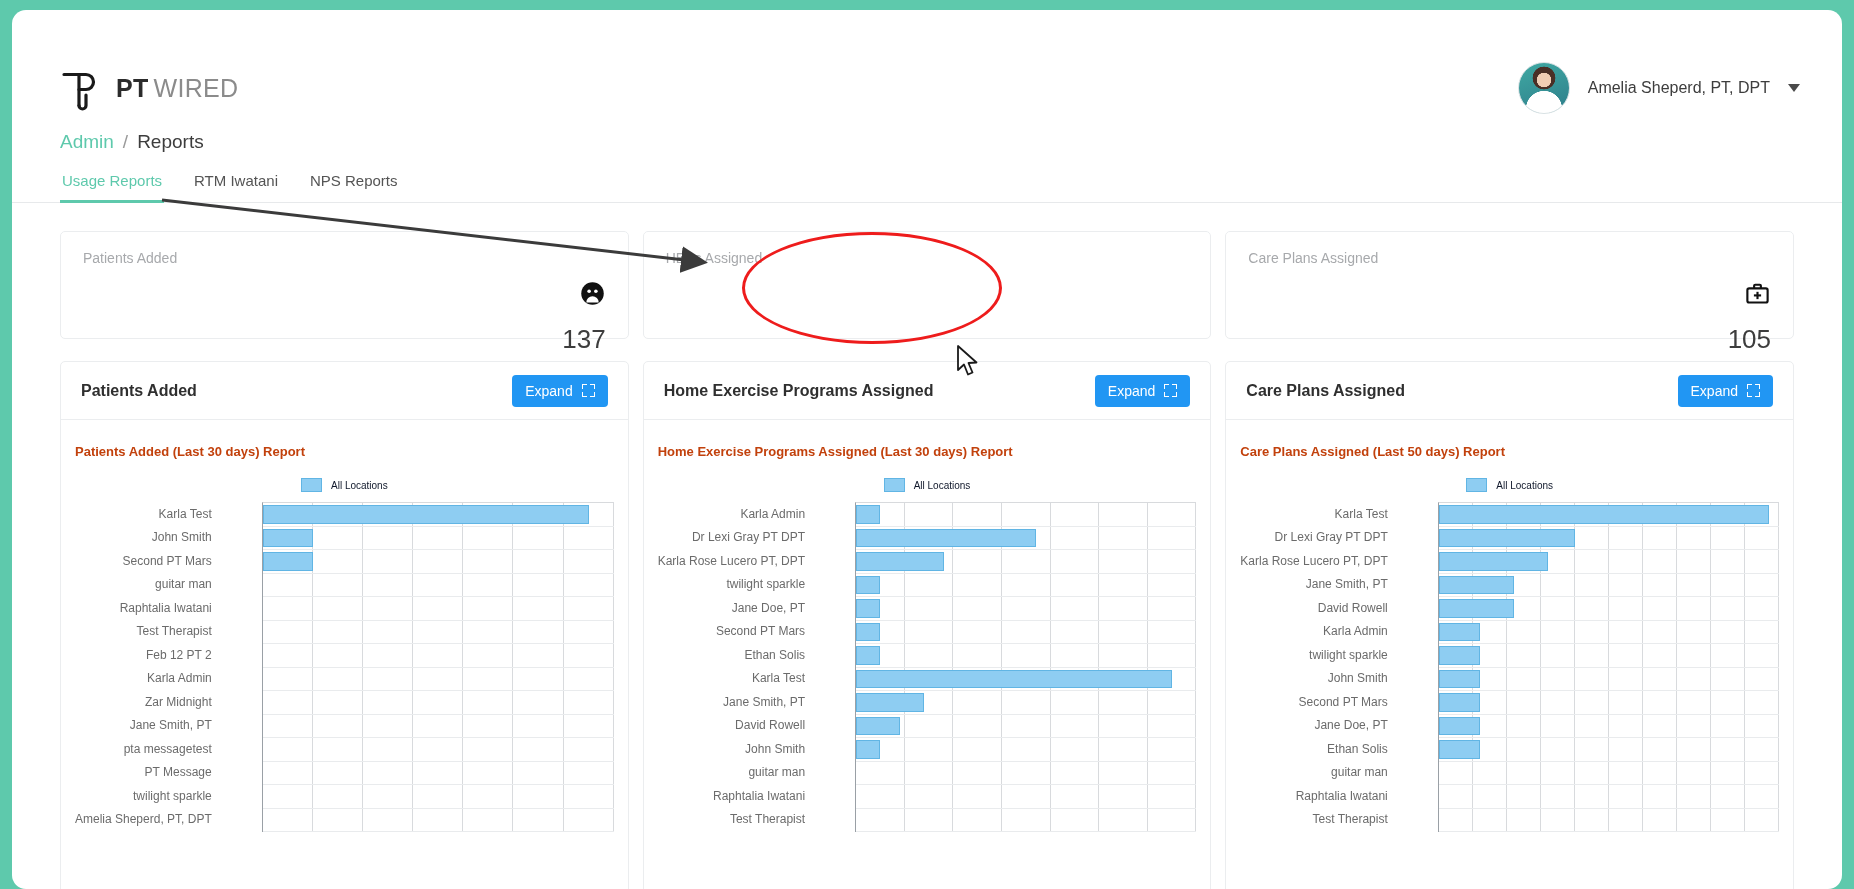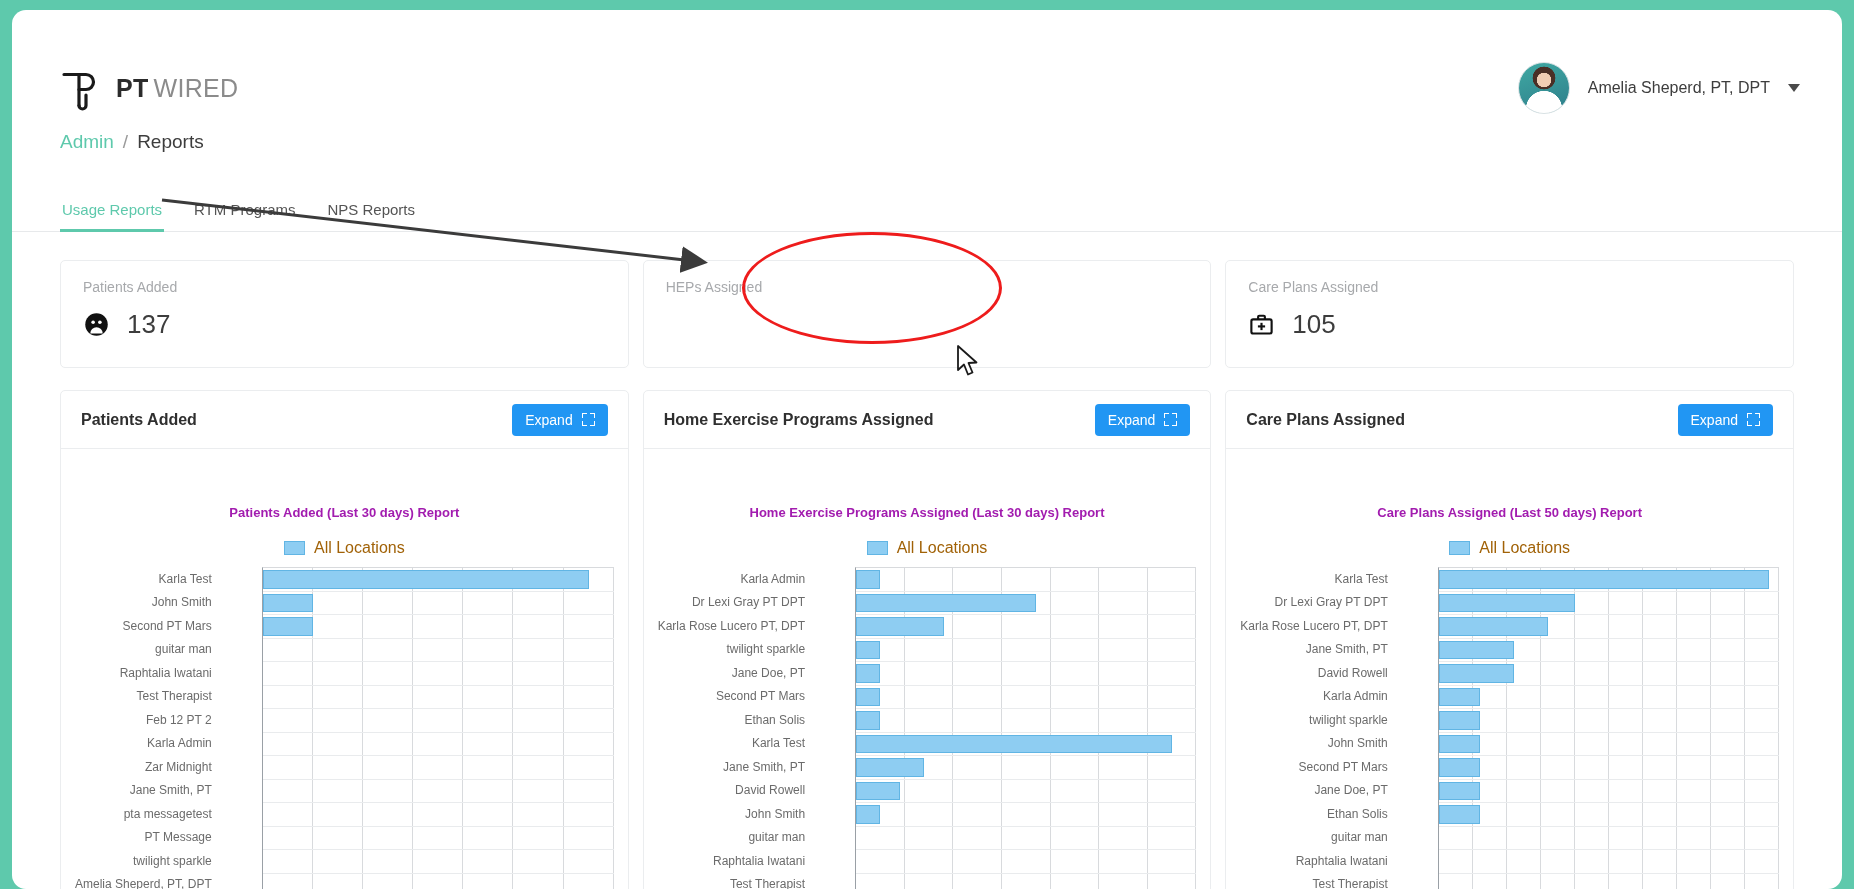--- a/index.html
+++ b/index.html
@@ -53,7 +53,7 @@
   
   .tabs {
     display: flex; gap: 28px; padding: 0 48px;
-    margin-top: 43px; border-bottom: 1px solid #e7e9eb;
+    margin-top: 14px; border-bottom: 1px solid #e7e9eb;
   }
   .tab {
     font-size: 15px; color: #545454; padding: 4px 2px 11px;

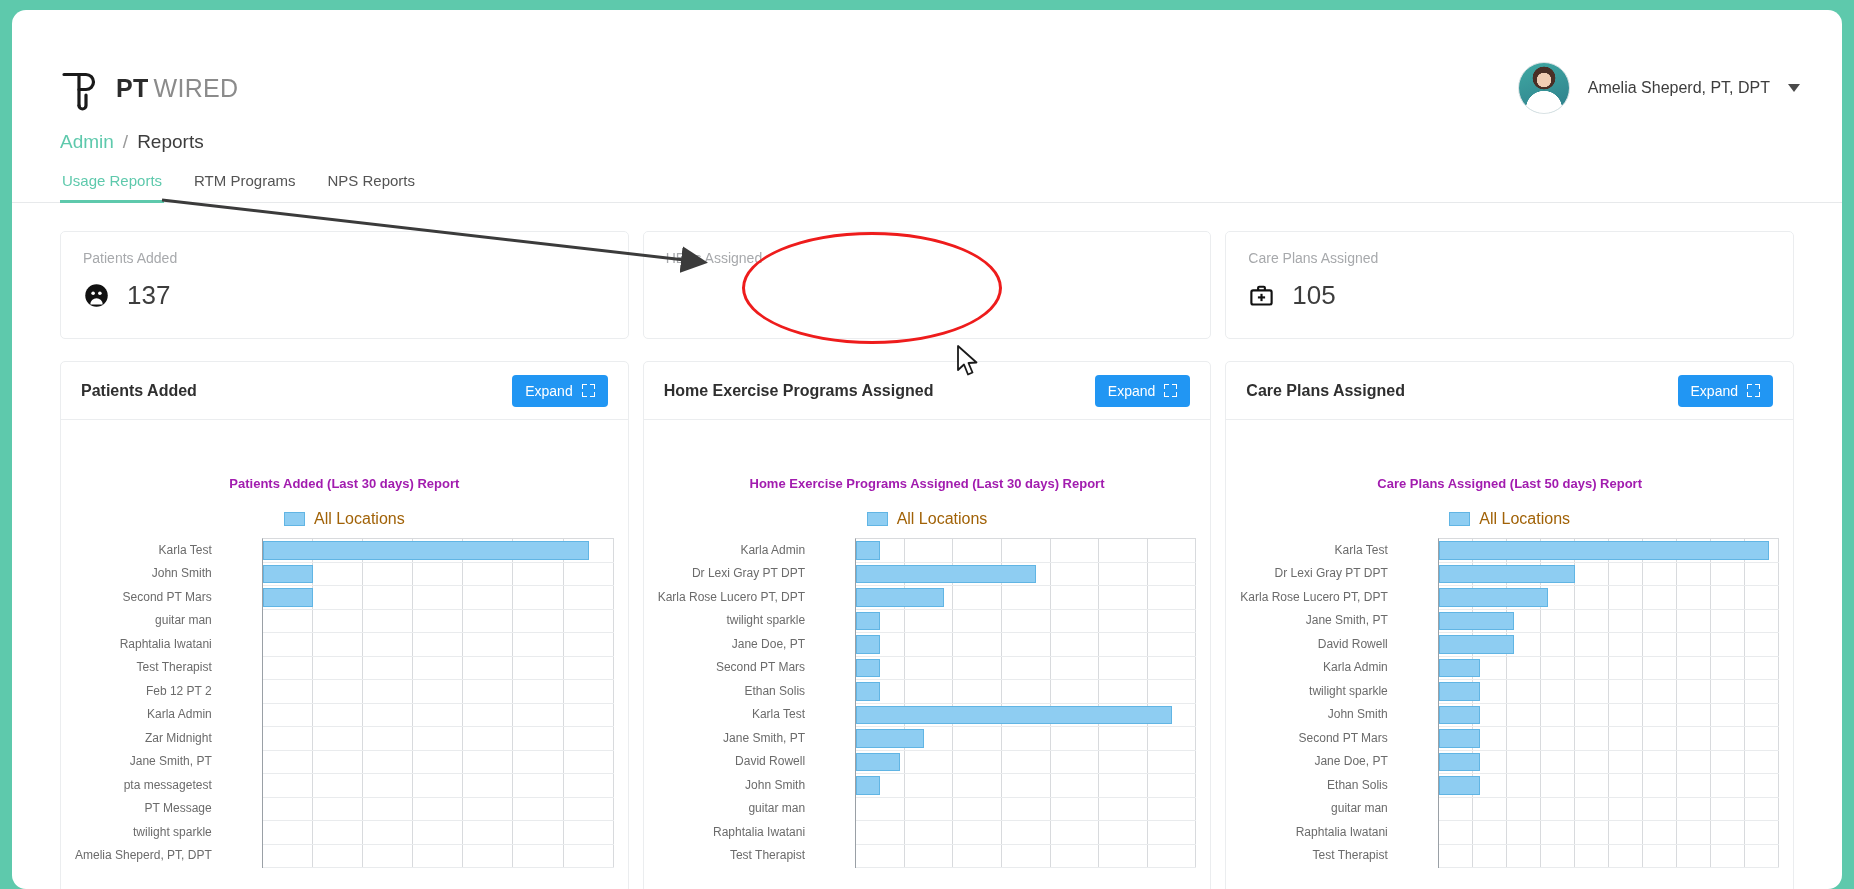--- a/index.html
+++ b/index.html
@@ -162,7 +162,7 @@
 
   <div class="tabs">
     <div class="tab active">Usage Reports</div>
-    <div class="tab">RTM Programs</div>
+    <div class="tab">RTM Iwatani</div>
     <div class="tab">NPS Reports</div>
   </div>
 

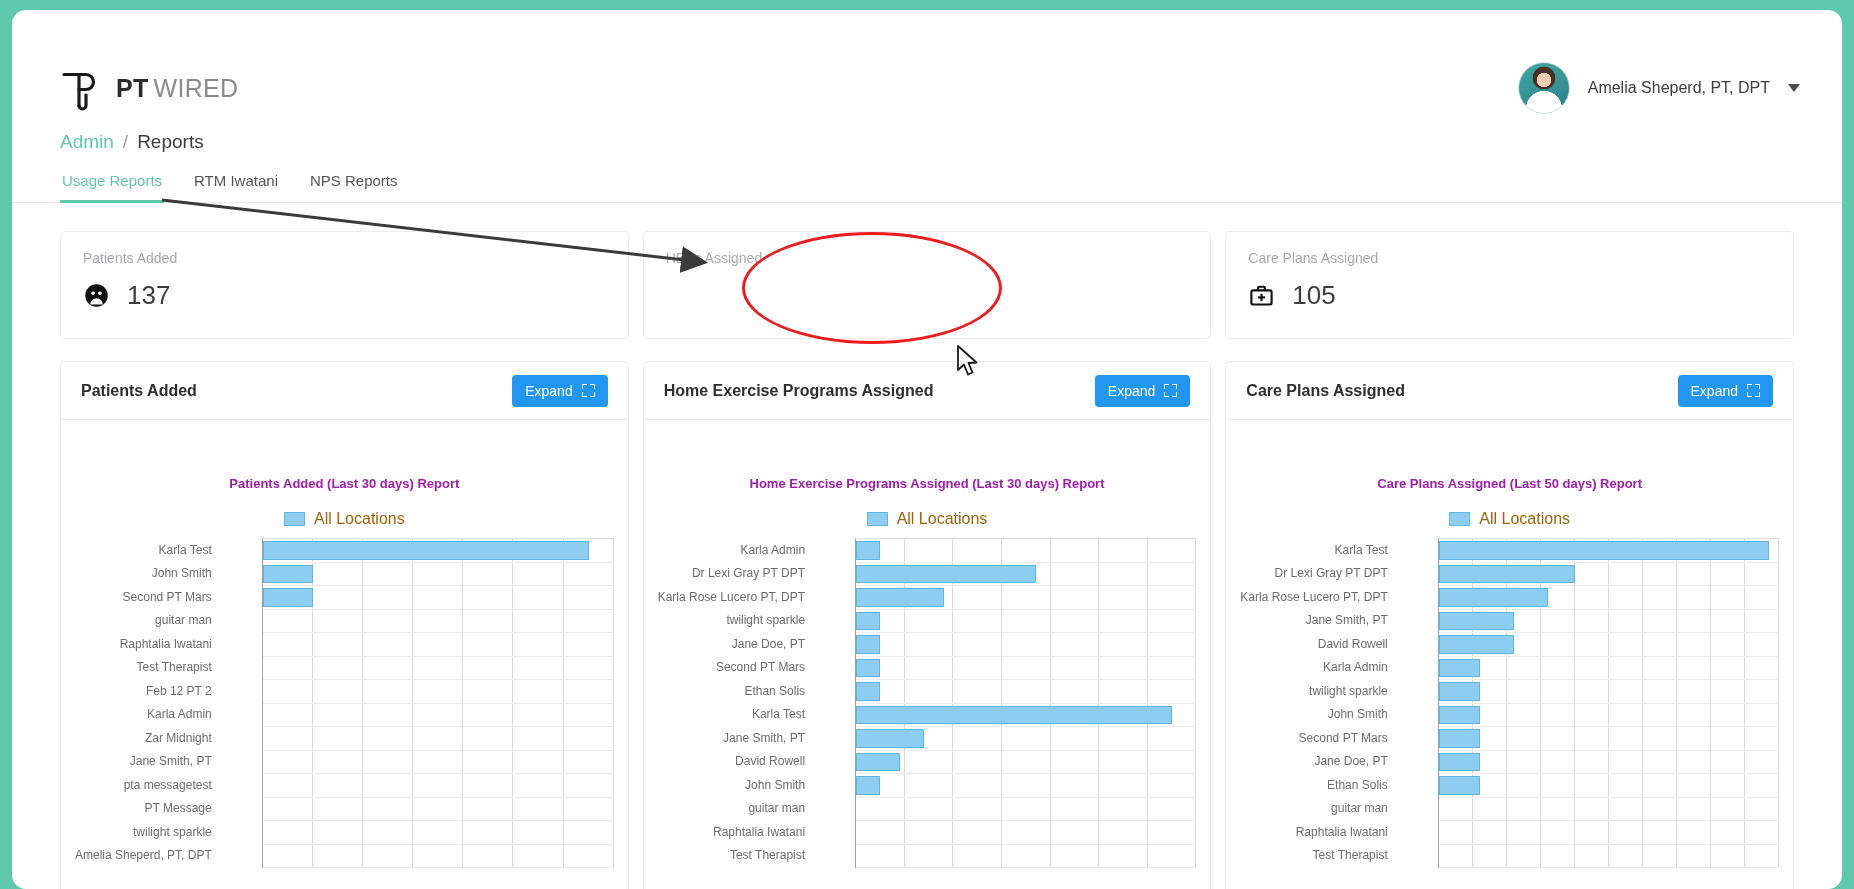--- a/index.html
+++ b/index.html
@@ -68,7 +68,7 @@
     background: #fff; padding: 18px 22px;
   }
   .stat-label { font-size: 14px; color: #a7a9ac; margin-bottom: 14px; }
-  .stat-row { display: flex; align-items: center; gap: 17px; }
+  .stat-row { display: flex; align-items: flex-end; gap: 17px; flex-direction: column; }
   .stat-icon { width: 27px; height: 27px; color: #1a1a1a; flex: none;
                display: flex; align-items: center; justify-content: center; }
   .stat-value { font-size: 26px; color: #3d3d3d; font-weight: 400; }

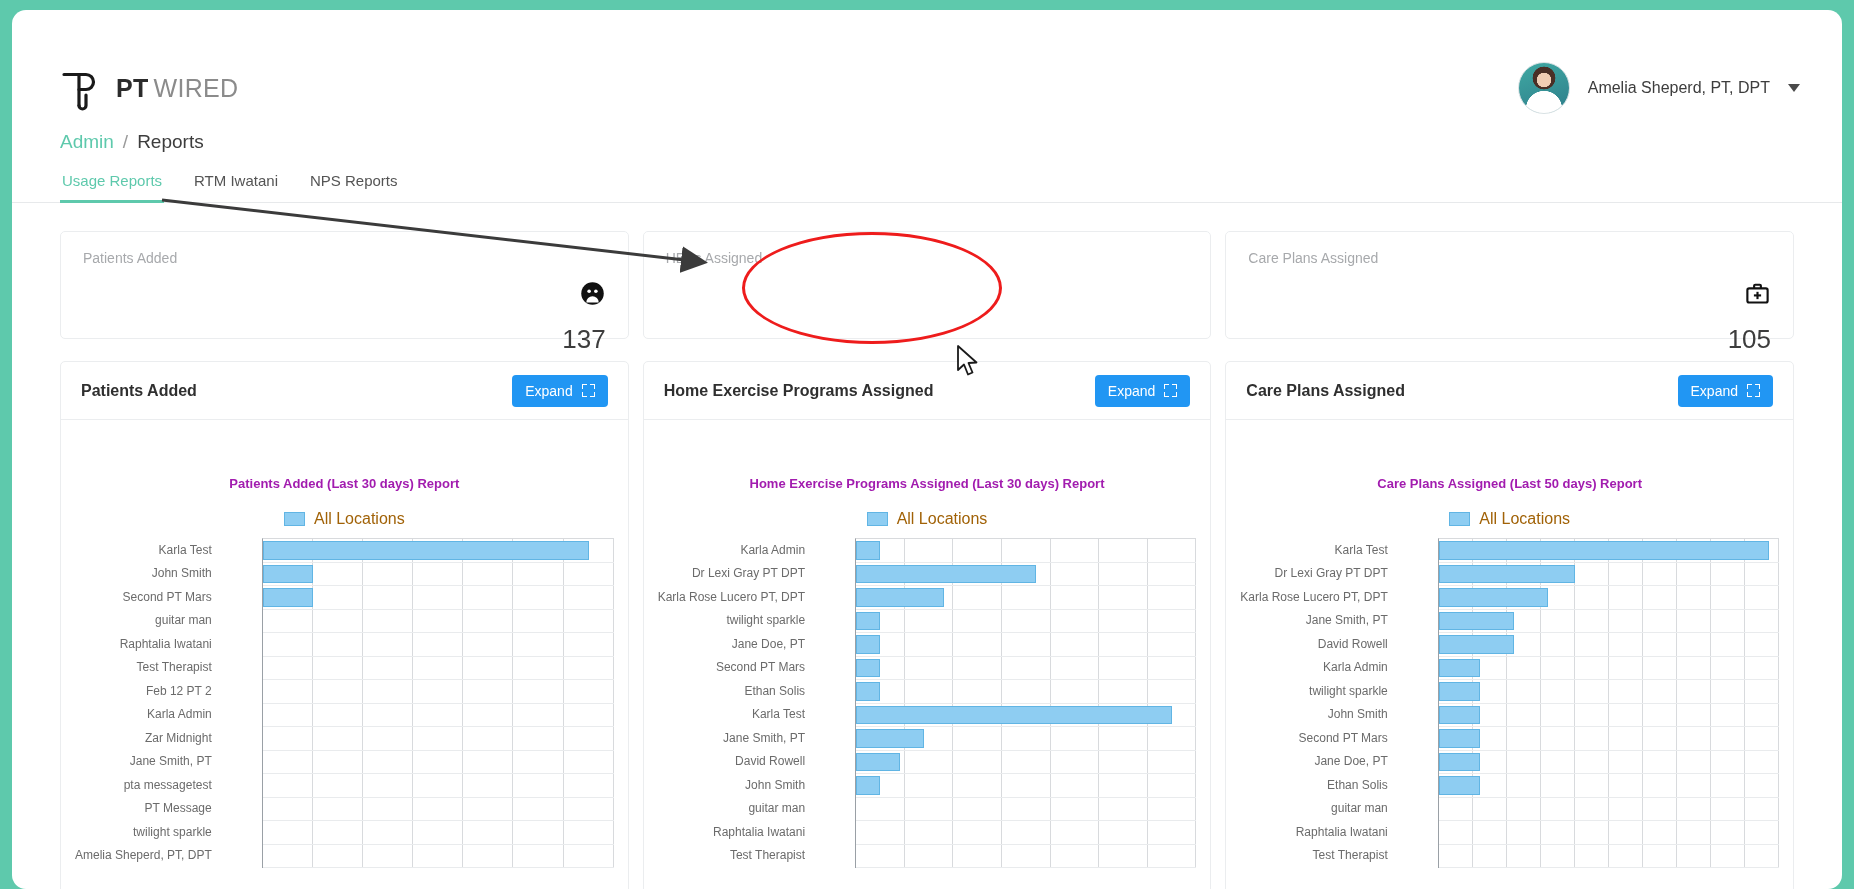--- a/index.html
+++ b/index.html
@@ -97,7 +97,7 @@
   .expand-ic i:nth-child(4){ bottom:0; right:0; border-left:0; border-top:0; }
 
   .chart-wrap { padding: 24px 14px 0 14px; }
-  .chart-title { text-align: center; font-size: 13px; font-weight: 700; color: #a21caf; margin-top: 32px; }
+  .chart-title { font-size: 13px; font-weight: 700; color: #c2410c; }
   .chart-legend { display: flex; align-items: center; justify-content: center;
                   gap: 9px; margin-top: 19px; }
   .legend-swatch { width: 21px; height: 14px; background: #8ecdf2; border: 1px solid #61b5e4; }

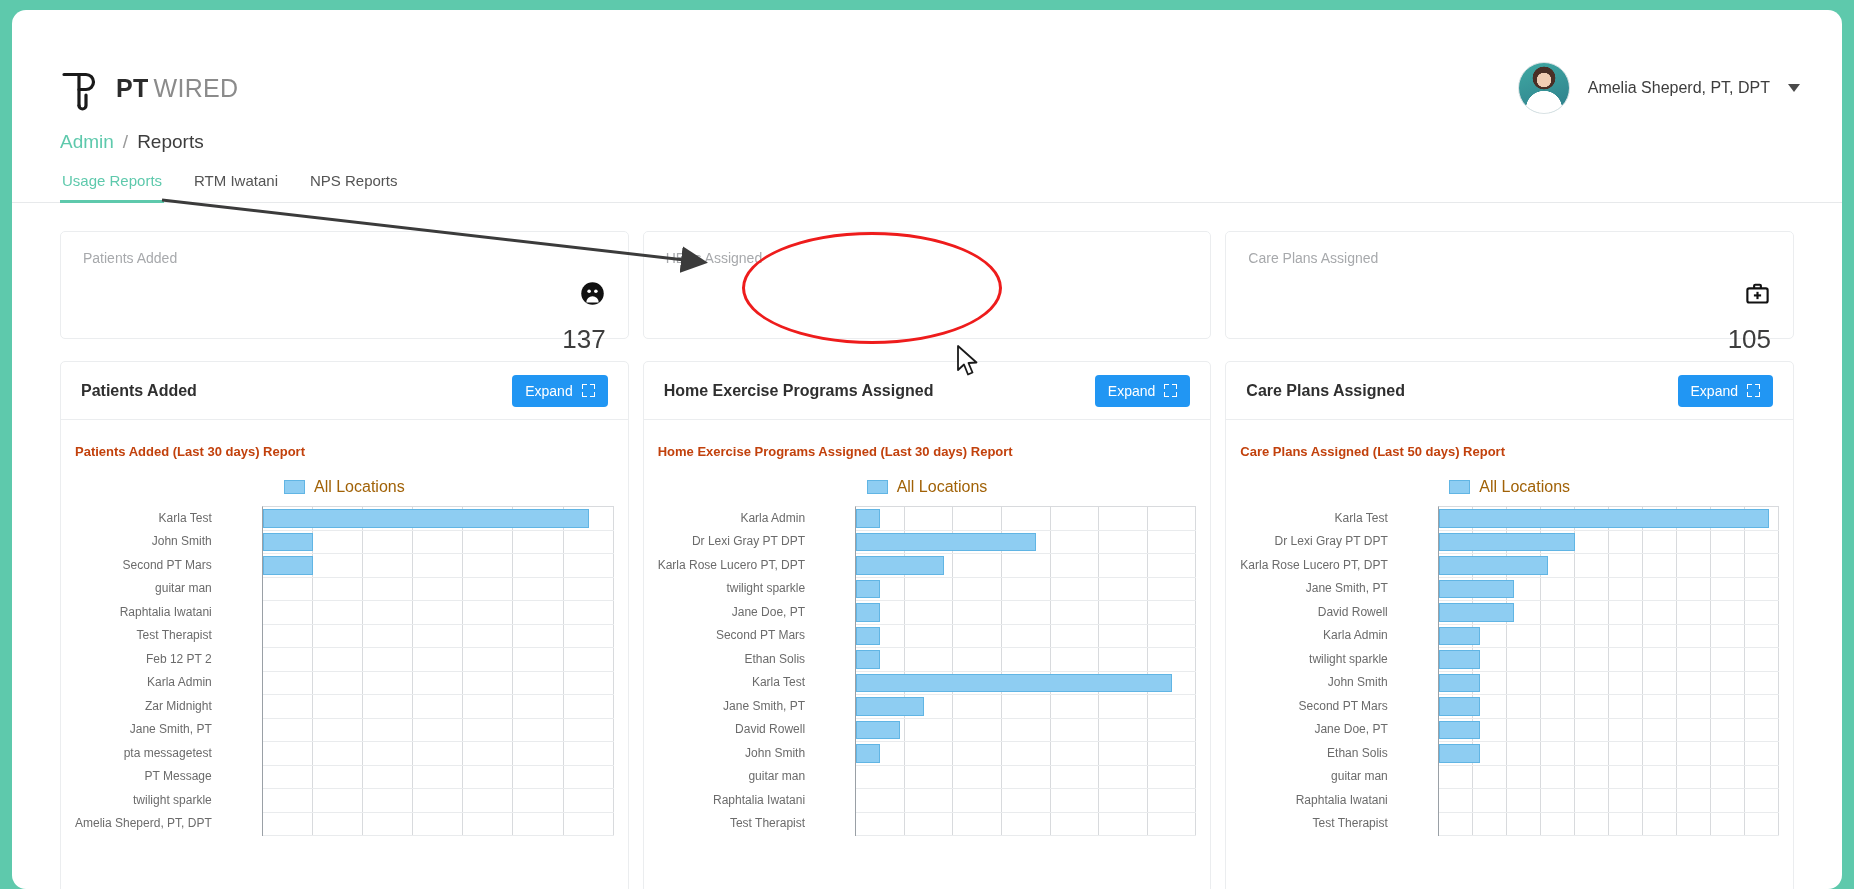--- a/index.html
+++ b/index.html
@@ -101,7 +101,7 @@
   .chart-legend { display: flex; align-items: center; justify-content: center;
                   gap: 9px; margin-top: 19px; }
   .legend-swatch { width: 21px; height: 14px; background: #8ecdf2; border: 1px solid #61b5e4; }
-  .legend-text { font-size: 16px; color: #a16207; }
+  .legend-text { font-size: 10px; color: #0f172a; }
 
   .plot { display: flex; margin-top: 10px; gap: 41px; }
   .cat-axis { flex: none; }

